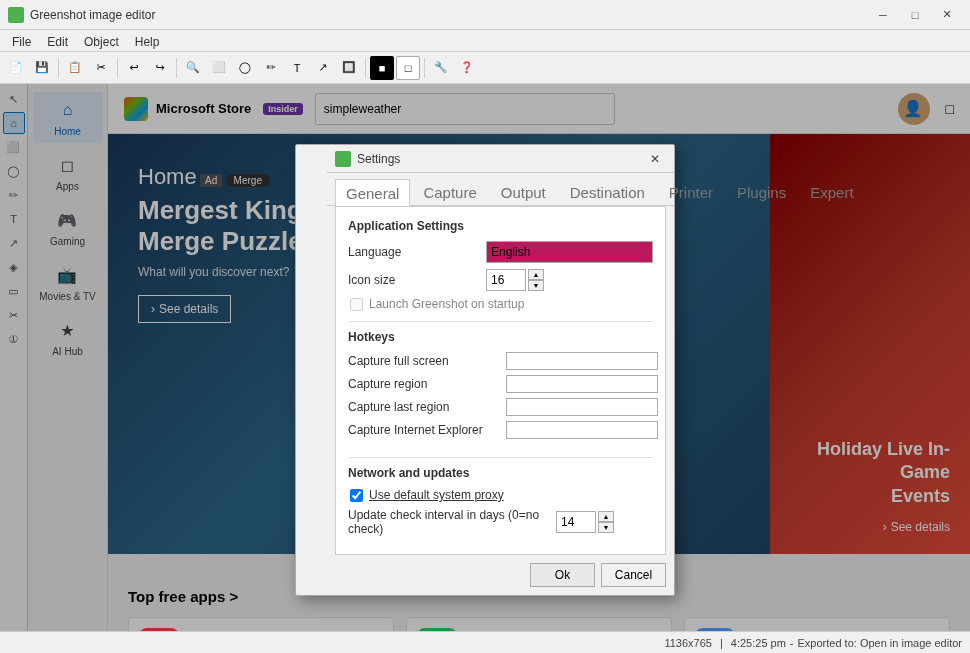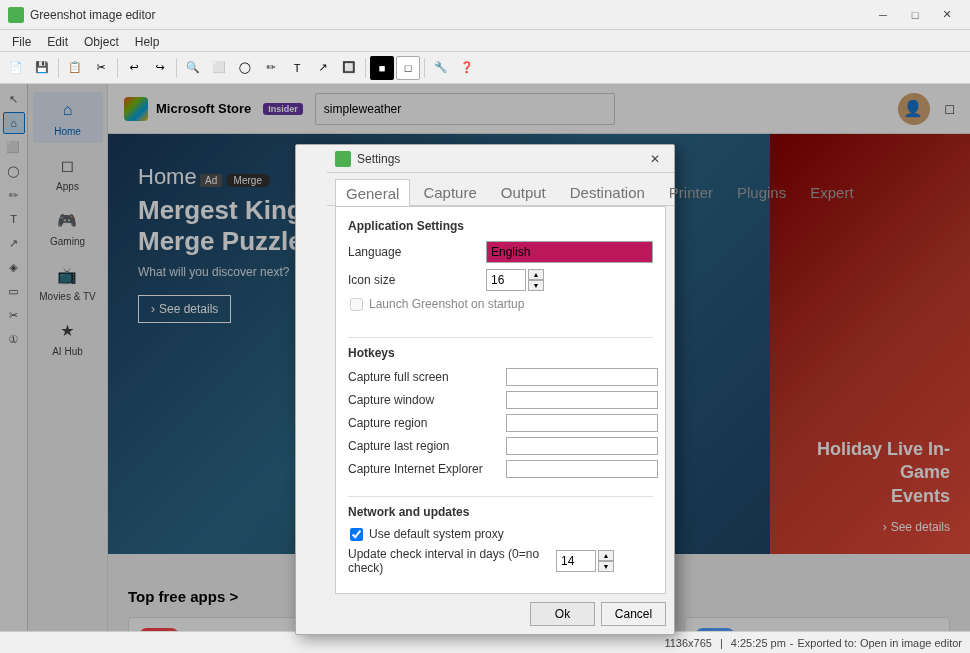--- a/index.html
+++ b/index.html
@@ -447,7 +447,7 @@
     }
     .checkbox-label.enabled { color: #333; }
     .hotkeys-section {
-      margin-top: 26px;
+      margin-top: 10px;
       border-top: 1px solid #e0e0e0;
       padding-top: 8px;
     }

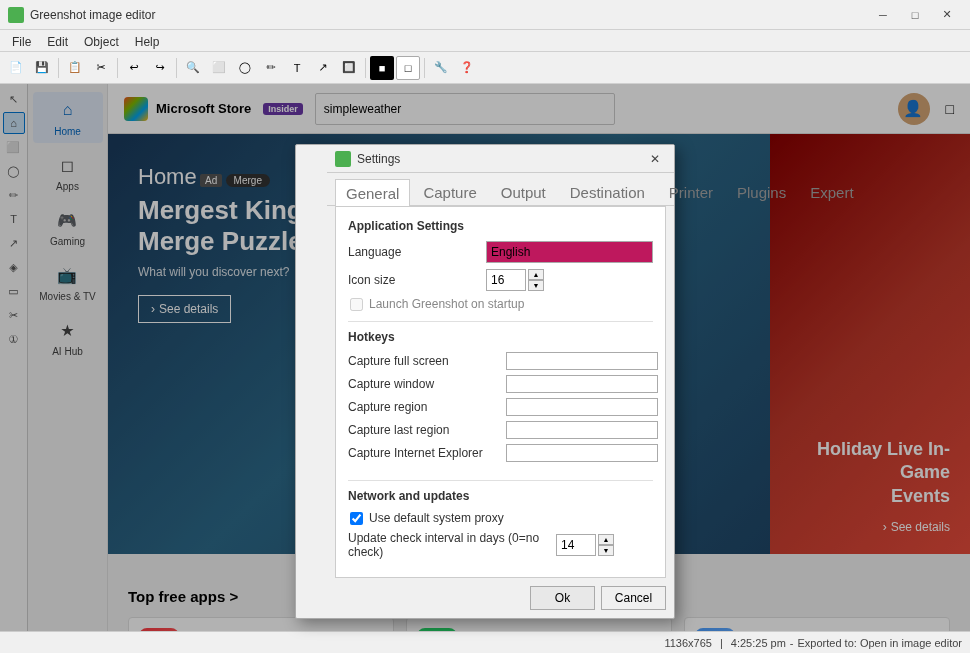--- a/index.html
+++ b/index.html
@@ -814,10 +814,6 @@
             <input type="text" class="hotkey-input" style="">
           </div>
           <div class="hotkey-row">
-            <span class="hotkey-label">Capture window</span>
-            <input type="text" class="hotkey-input" style="">
-          </div>
-          <div class="hotkey-row">
             <span class="hotkey-label">Capture region</span>
             <input type="text" class="hotkey-input" style="">
           </div>

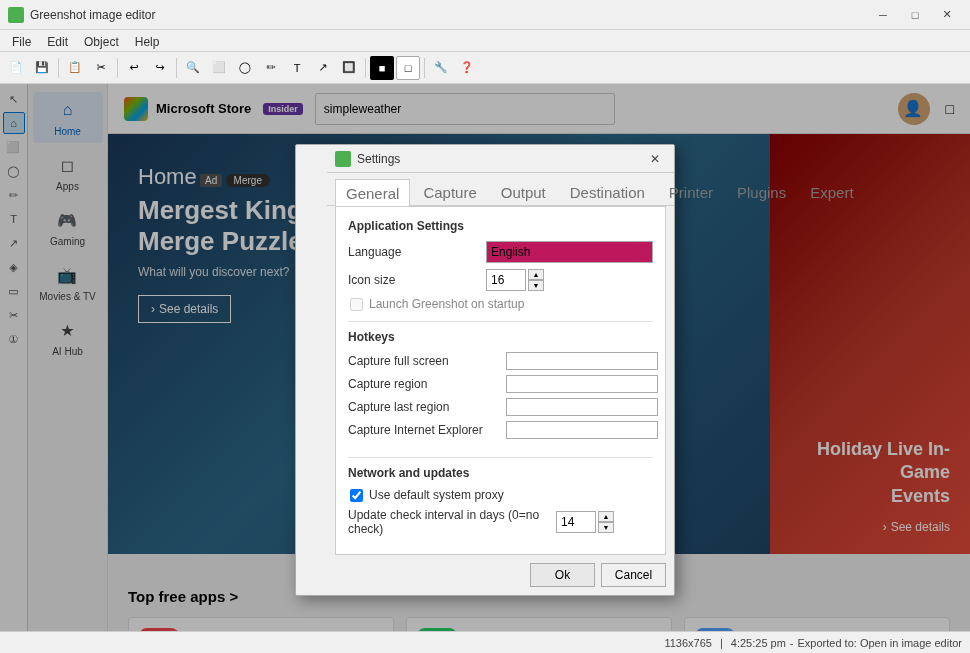--- a/index.html
+++ b/index.html
@@ -445,7 +445,7 @@
       margin-bottom: 6px;
       padding-left: 2px;
     }
-    .checkbox-label.enabled { color: #333; }
+    .checkbox-label.enabled { color: #333; text-decoration: underline; }
     .hotkeys-section {
       margin-top: 10px;
       border-top: 1px solid #e0e0e0;

